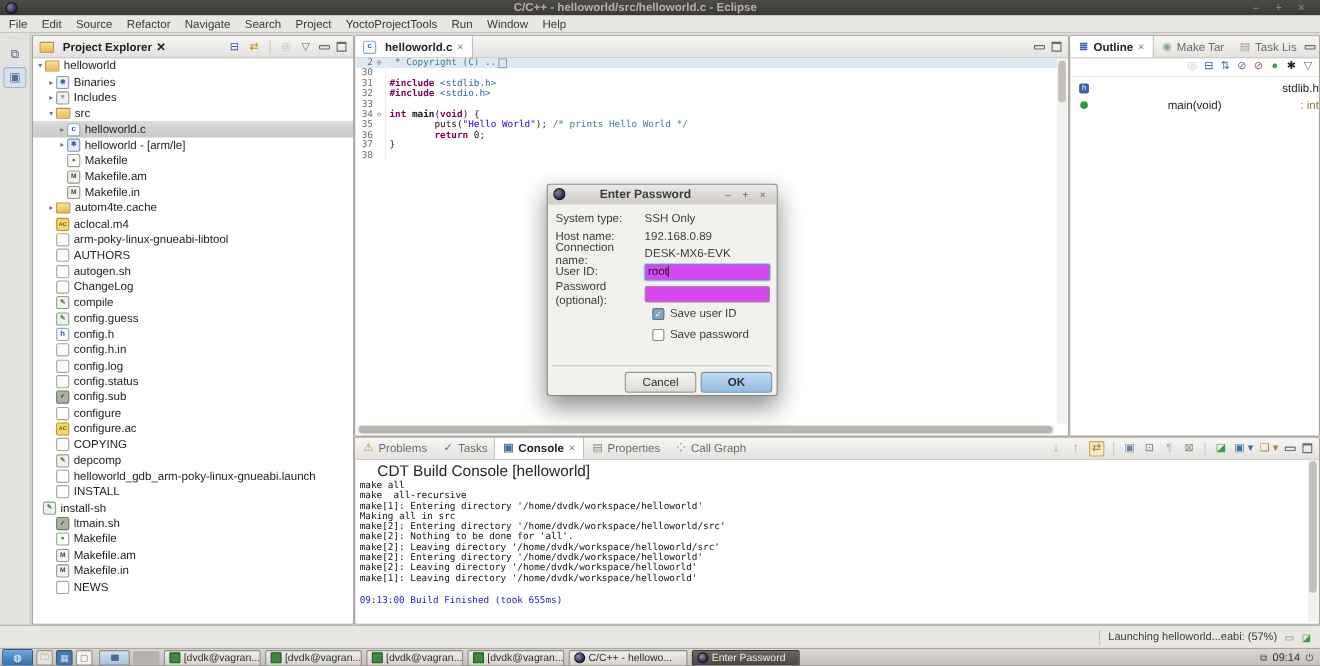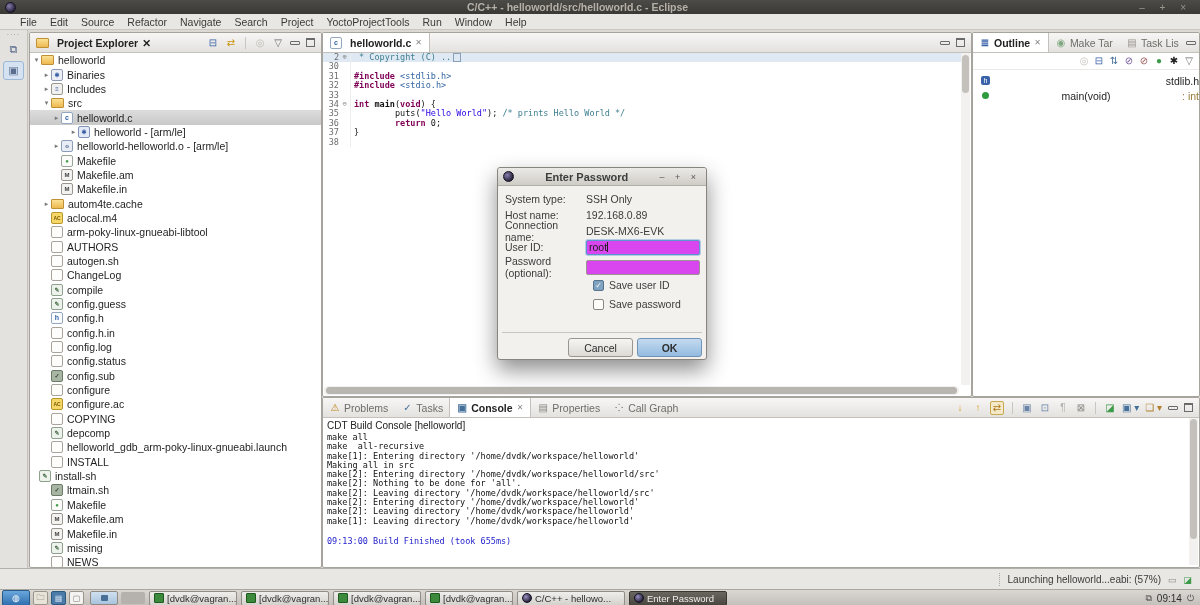--- a/index.html
+++ b/index.html
@@ -15,7 +15,7 @@
   #titlebar .wctl{color:#9a958b;font-size:10px;margin-right:8px;letter-spacing:6px;}
   
   #menubar{position:absolute;left:0;top:14px;right:0;height:15px;background:#e9e7e3;
-    border-bottom:1px solid #c9c6c1;display:flex;align-items:center;padding-left:20px;}
+    border-bottom:1px solid #c9c6c1;display:flex;align-items:center;padding-left:8px;}
   #menubar .mi{font-size:10.5px;color:#3a3a3a;margin-right:13px;cursor:default;}
   
   #workbench{position:absolute;left:0;top:30px;right:0;height:538px;background:#dcd9d5;}

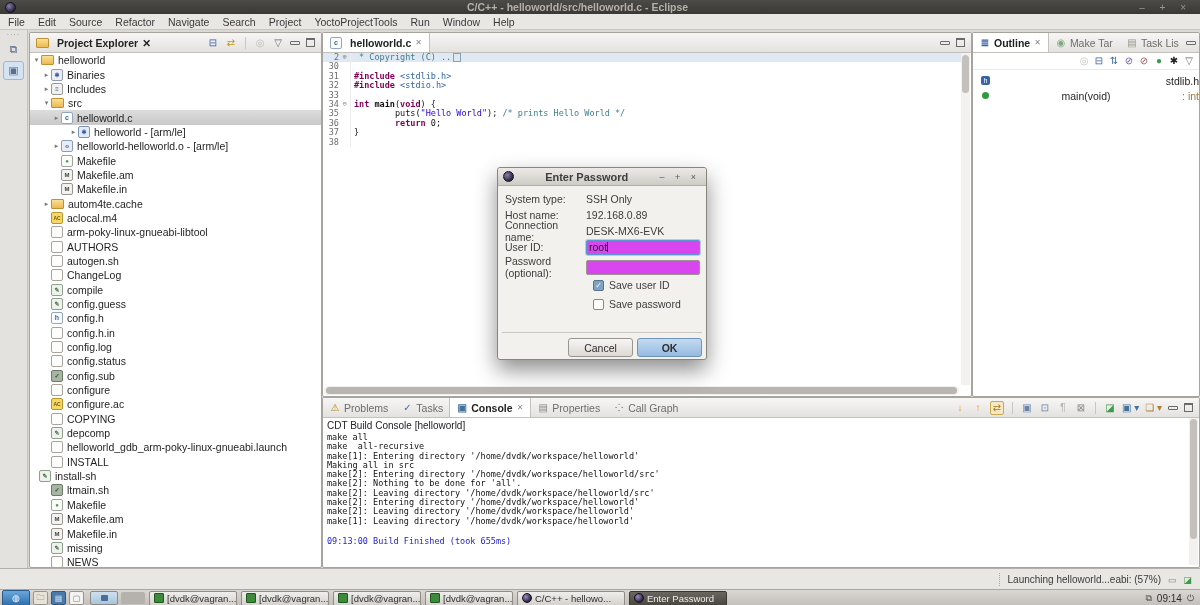--- a/index.html
+++ b/index.html
@@ -236,7 +236,7 @@
             <span class="ticon i-cfile">c</span>
             <span>helloworld.c</span>
           </span>
-          <span class="trow" style="padding-left: 39px;">
+          <span class="trow" style="padding-left: 22px;">
             <span class="arr">▸</span>
             <span class="ticon i-gear">✱</span>
             <span>helloworld - [arm/le]</span>

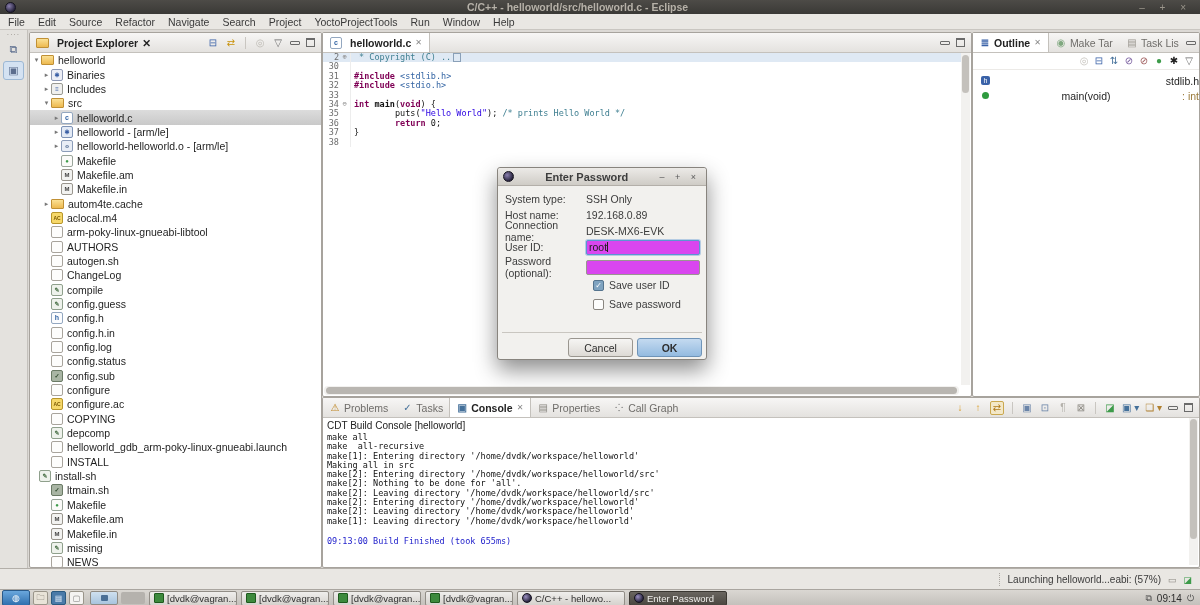--- a/index.html
+++ b/index.html
@@ -242,11 +242,6 @@
             <span>helloworld - [arm/le]</span>
           </span>
           <span class="trow" style="padding-left: 22px;">
-            <span class="arr">▸</span>
-            <span class="ticon i-obj">o</span>
-            <span>helloworld-helloworld.o - [arm/le]</span>
-          </span>
-          <span class="trow" style="padding-left: 22px;">
             <span class="arr"></span>
             <span class="ticon i-mkf">●</span>
             <span>Makefile</span>

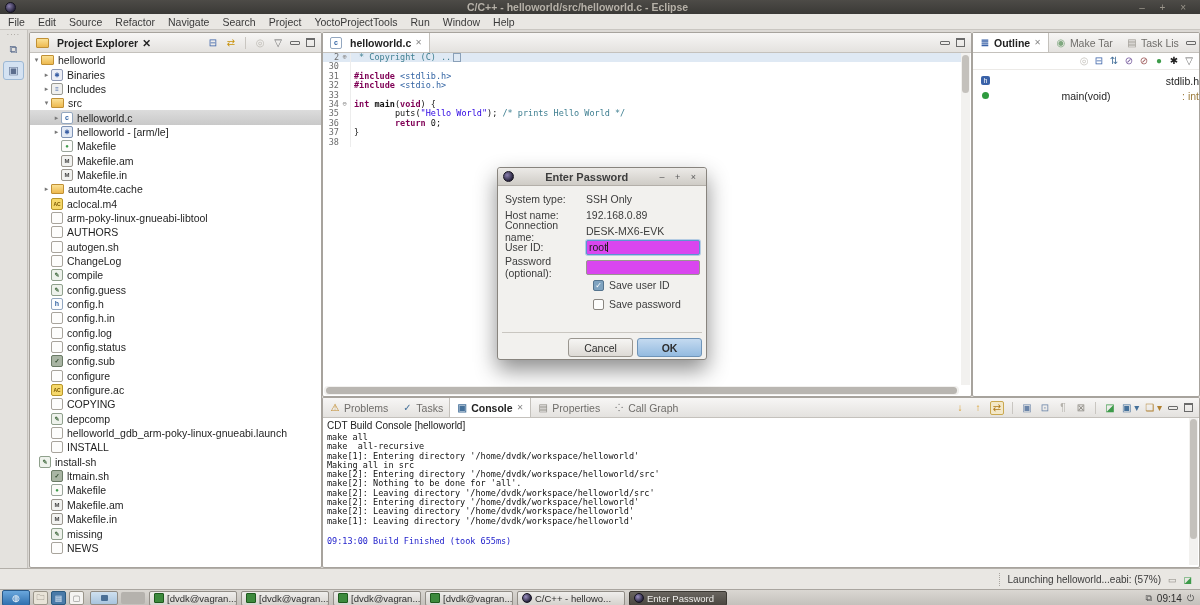--- a/index.html
+++ b/index.html
@@ -96,7 +96,7 @@
   
   #consoleP{left:322px;top:367px;width:876px;height:169px;}
   #cbody{position:absolute;top:20px;left:0;right:10px;bottom:0;overflow:hidden;}
-  #ctitle{font-size:10px;color:#222;padding:2px 4px 1px;}
+  #ctitle{font-size:14px;color:#222;padding:2px 20px 1px;}
   #cout{font-family:"DejaVu Sans Mono",monospace;font-size:8.5px;line-height:9.3px;color:#111;
     padding:1px 4px;white-space:pre;}
   #cfinal{font-family:"DejaVu Sans Mono",monospace;font-size:8.5px;color:#2222cc;padding:9px 4px 0;}

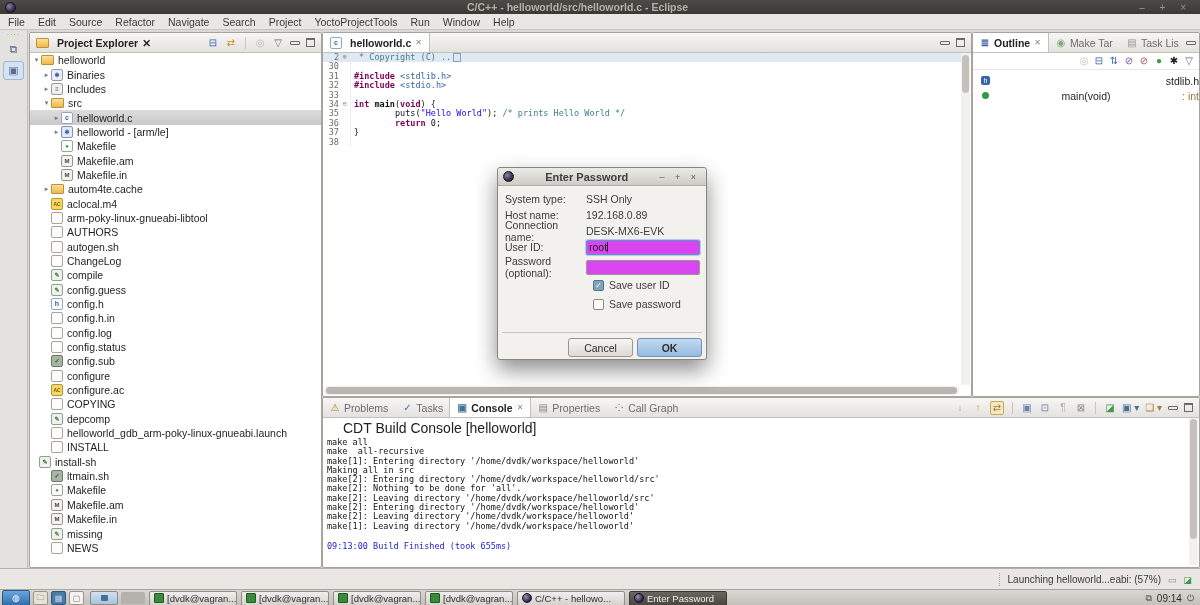--- a/index.html
+++ b/index.html
@@ -378,11 +378,6 @@
           </span>
           <span class="trow" style="padding-left: 12px;">
             <span class="arr"></span>
-            <span class="ticon i-script">✎</span>
-            <span>missing</span>
-          </span>
-          <span class="trow" style="padding-left: 12px;">
-            <span class="arr"></span>
             <span class="ticon i-doc"></span>
             <span>NEWS</span>
           </span>

